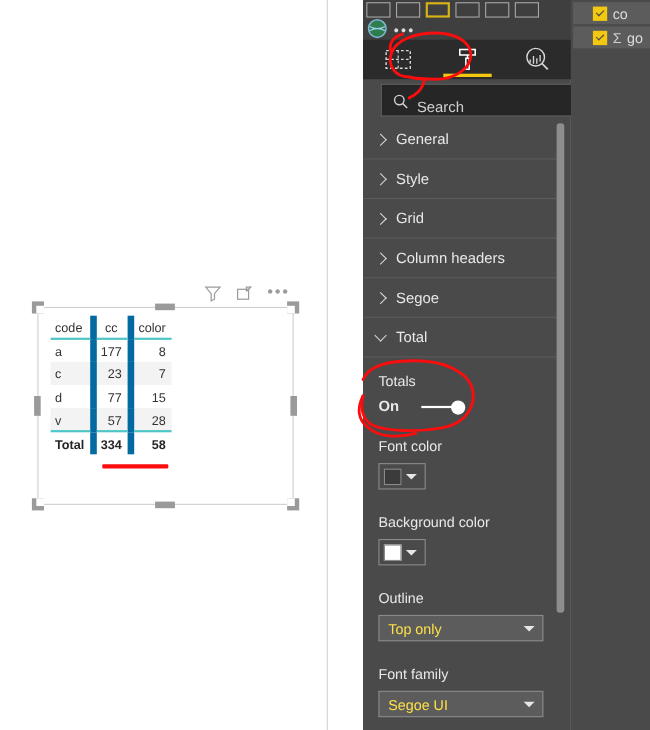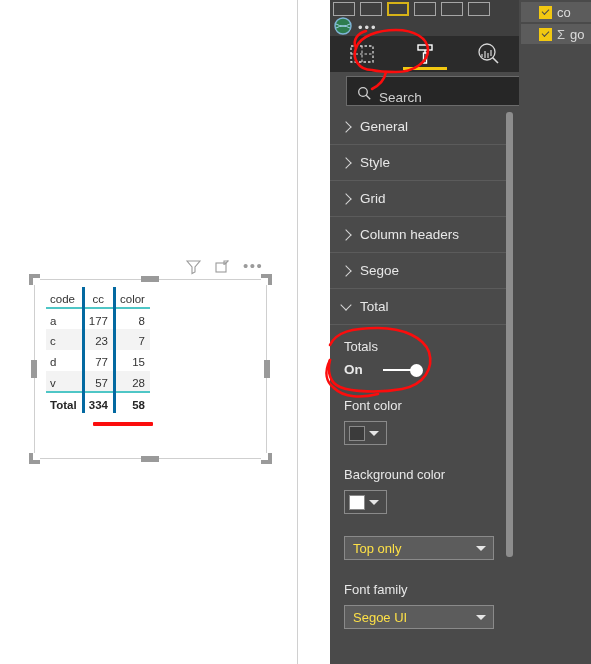--- a/index.html
+++ b/index.html
@@ -65,7 +65,7 @@
   #tbl td.num { text-align: right; }
   #tbl tbody tr.alt { background: #f3f3f3; }
   #tbl tbody tr.total td { font-weight: bold; border-top: 2px solid #4ec6c6; color:#262626; }
-  #tbl .vline { border-left: 3px solid #0369a1; }
+  #tbl .vline { border-left: 6px solid #0369a1; }
 
   #red-underline {
     position: absolute; left: 93px; top: 422px;

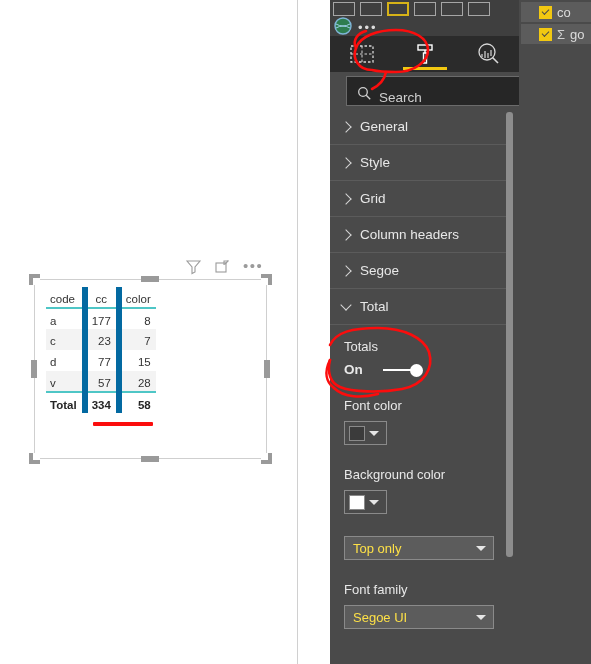--- a/index.html
+++ b/index.html
@@ -362,6 +362,7 @@
         <span class="caret"></span>
       </div>
 
+      <div class="lbl">Outline</div>
       <div class="select-box">
         <span>Top only</span>
         <span class="caret"></span>

